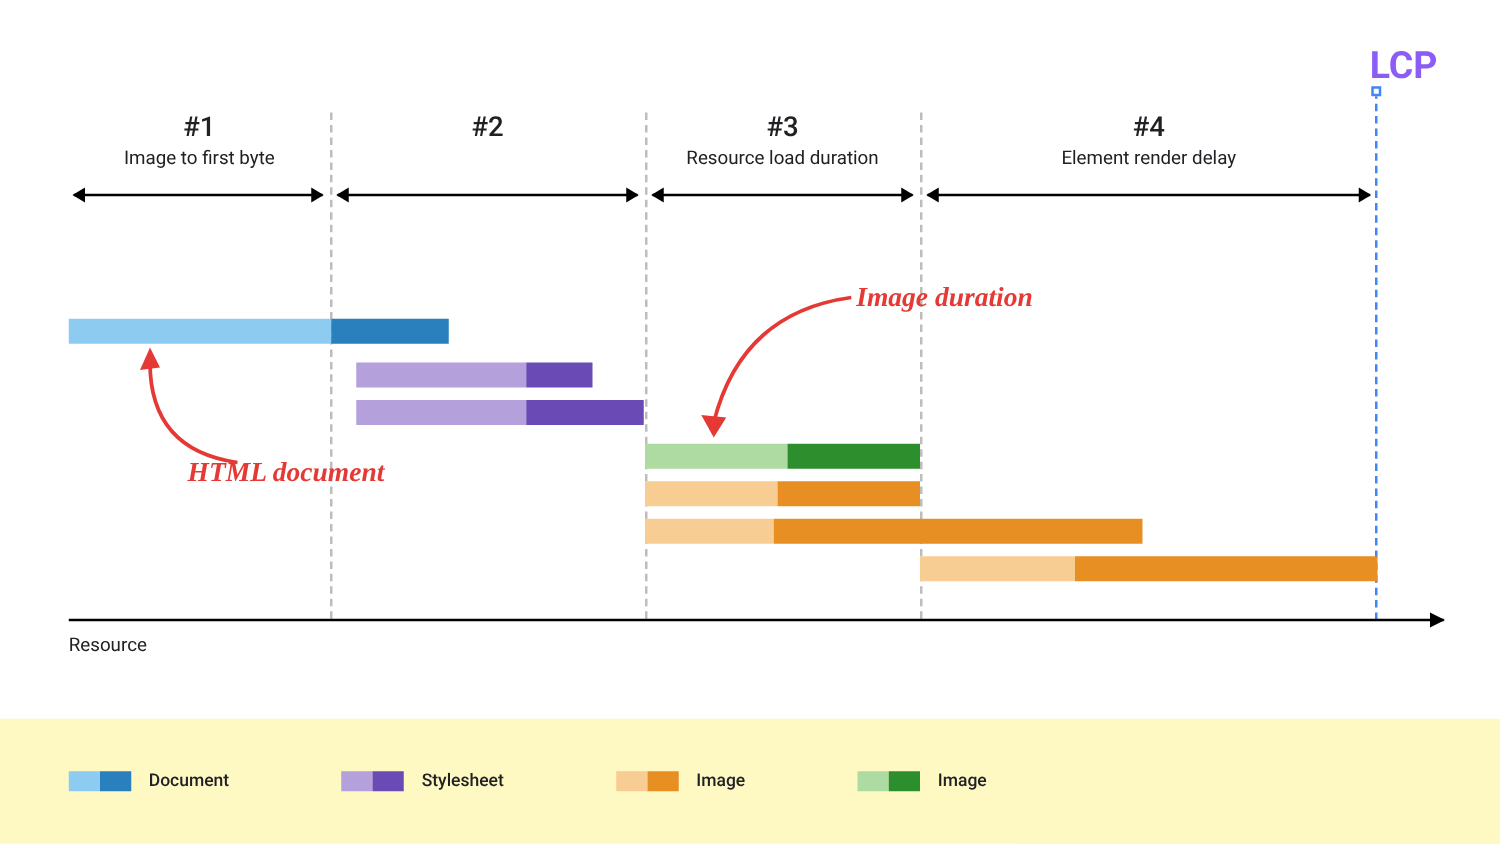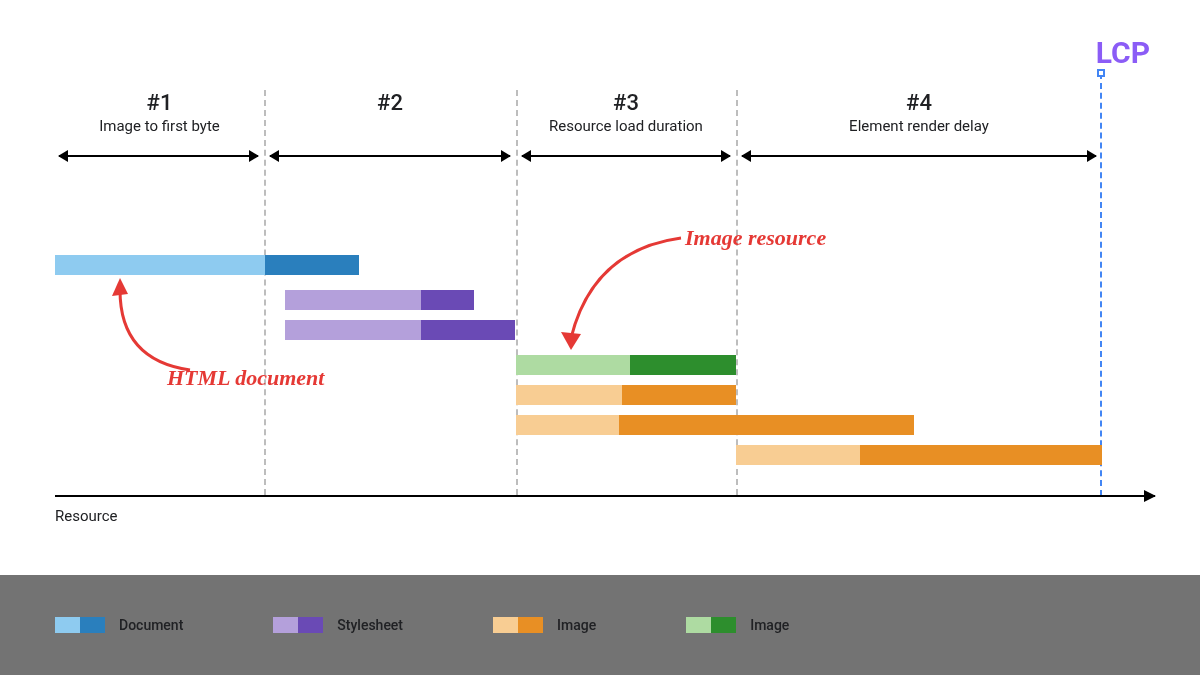--- a/index.html
+++ b/index.html
@@ -223,7 +223,7 @@
     <path d="M 20 8 L 12 26 L 28 24 Z" fill="#e53935"></path>
   </svg>
 
-  <div class="annotation" style="left:630px; top:180px">Image resource</div>
+  <div class="annotation" style="left:630px; top:180px">Image duration</div>
   <svg class="annot-arrow" style="left:498px; top:185px; width:140px; height:125px">
     <path d="M 128 8 Q 40 20 18 108" stroke="#e53935" stroke-width="3" fill="none"></path>
     <path d="M 18 120 L 8 102 L 28 104 Z" fill="#e53935"></path>

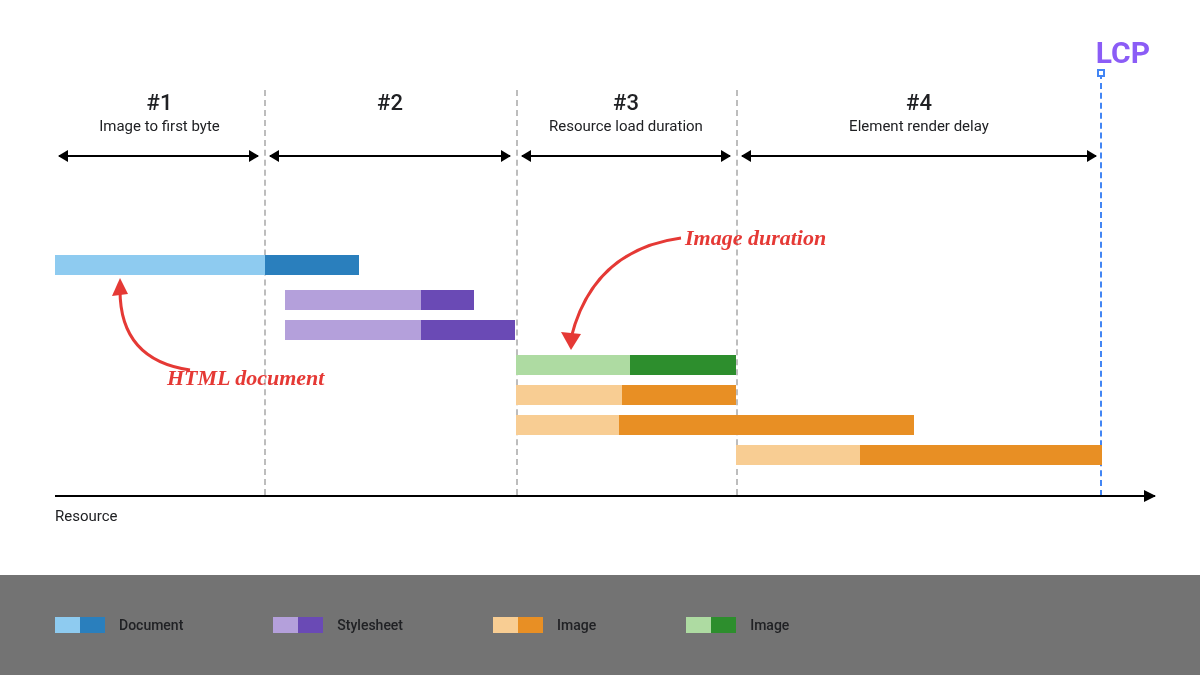--- a/index.html
+++ b/index.html
@@ -217,7 +217,7 @@
     <div class="dark js-dark" style="width:66%"></div>
   </div>
 
-  <div class="annotation" style="left:112px; top:320px">HTML document</div>
+  <div class="annotation" style="left:95px; top:320px">HTML document</div>
   <svg class="annot-arrow" style="left:45px; top:225px; width:120px; height:110px">
     <path d="M 90 100 Q 20 90 20 20" stroke="#e53935" stroke-width="3" fill="none"></path>
     <path d="M 20 8 L 12 26 L 28 24 Z" fill="#e53935"></path>

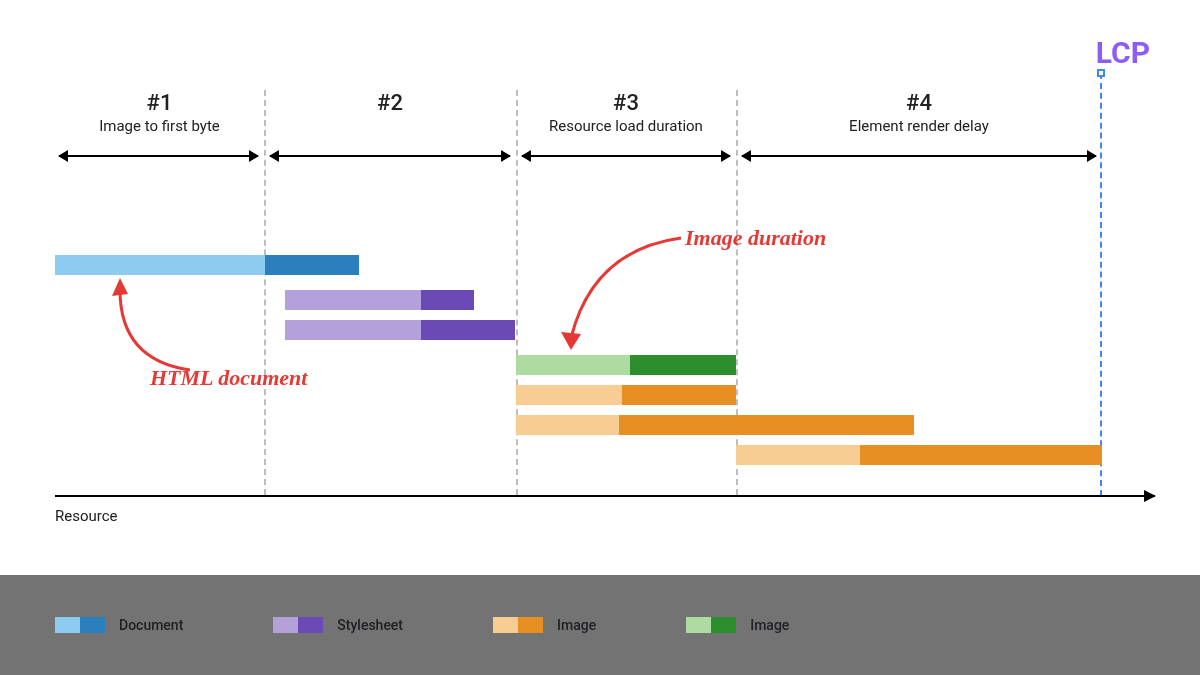--- a/index.html
+++ b/index.html
@@ -135,7 +135,7 @@
     bottom: 0;
     width: 1200px;
     height: 100px;
-    background: #737373;
+    background: #fef9c3;
     display: flex;
     align-items: center;
     gap: 90px;

